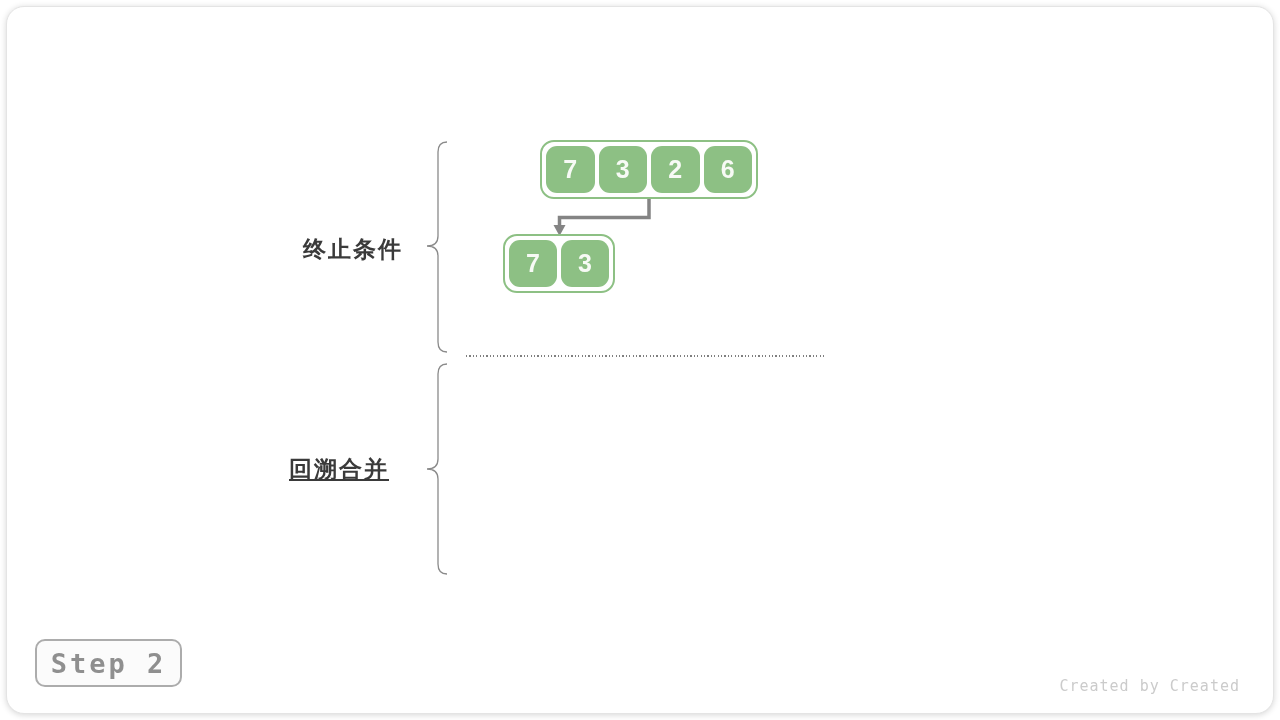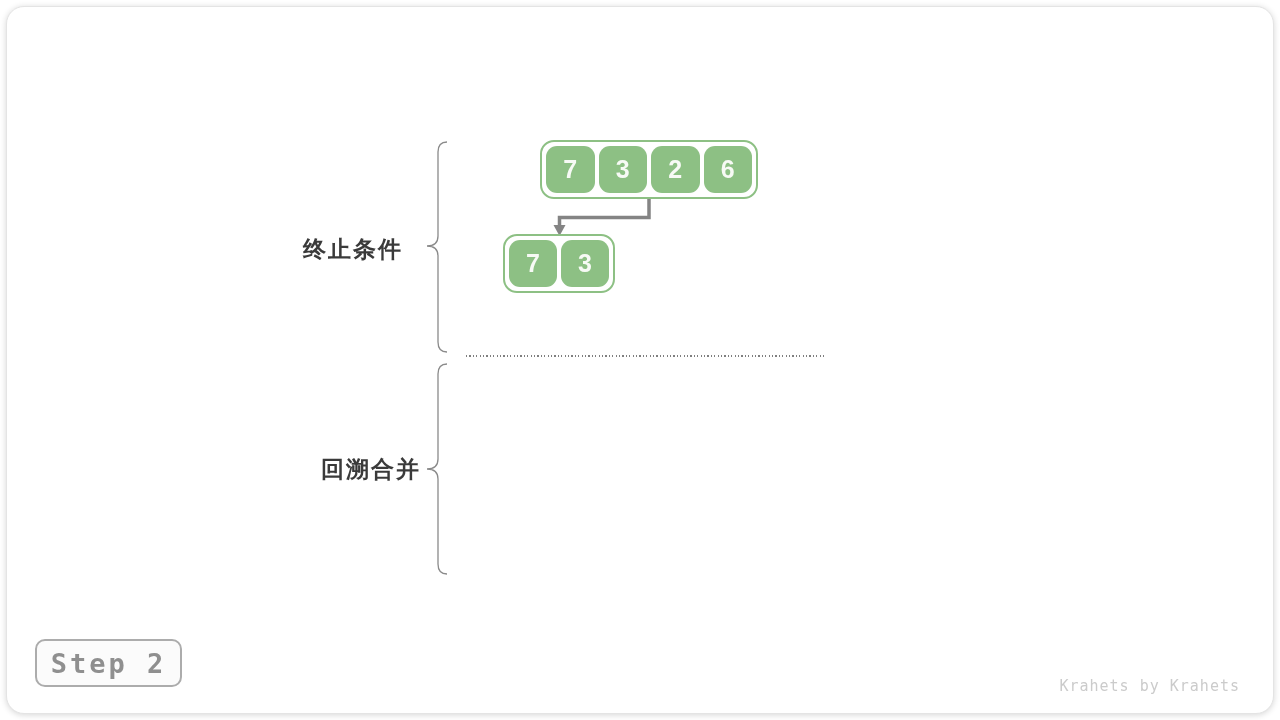--- a/index.html
+++ b/index.html
@@ -35,7 +35,7 @@
     white-space: nowrap;
   }
   .phase-label.divide { left: 303px; top: 234px; }
-  .phase-label.merge  { left: 321px; top: 454px; }
+  .phase-label.merge  { left: 289px; top: 454px; text-decoration: underline; }
   
   .annotation {
     position: absolute;

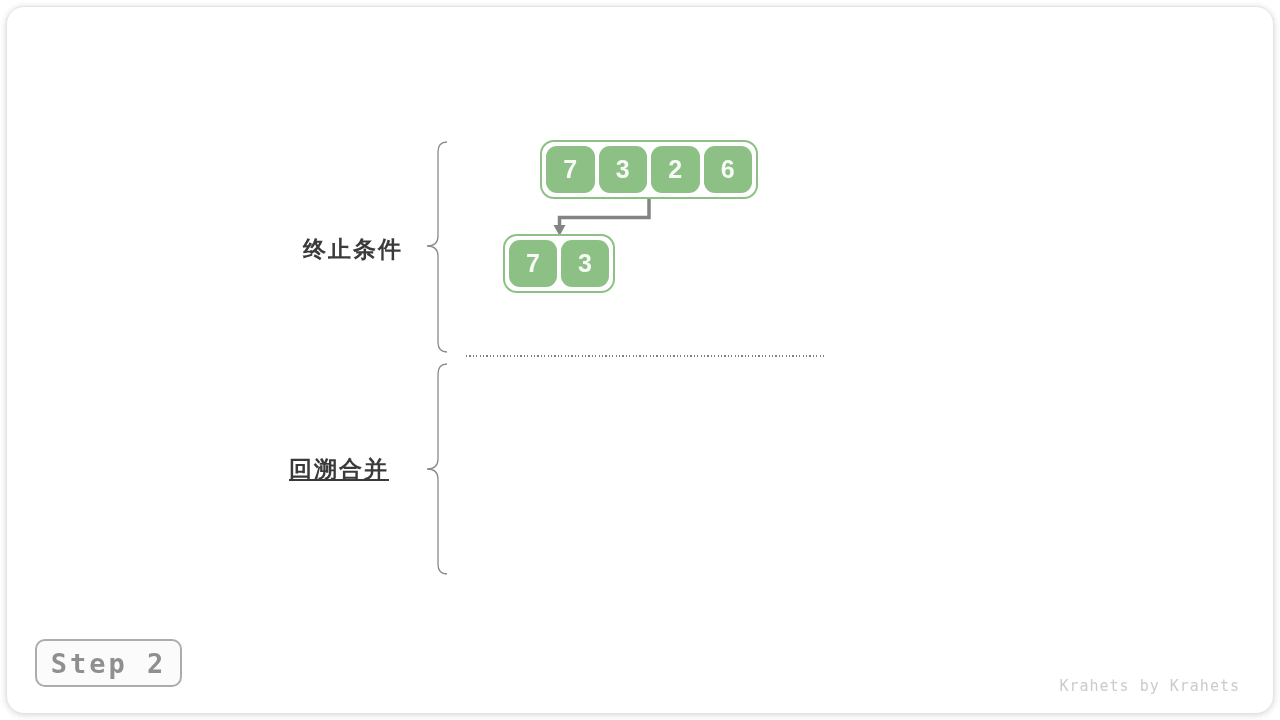--- a/index.html
+++ b/index.html
@@ -162,7 +162,7 @@
     <span>Step 2</span>
   </div>
 
-  <div class="watermark">Krahets by Krahets</div>
+  <div class="watermark">Created by Created</div>
 
 </div>
 

